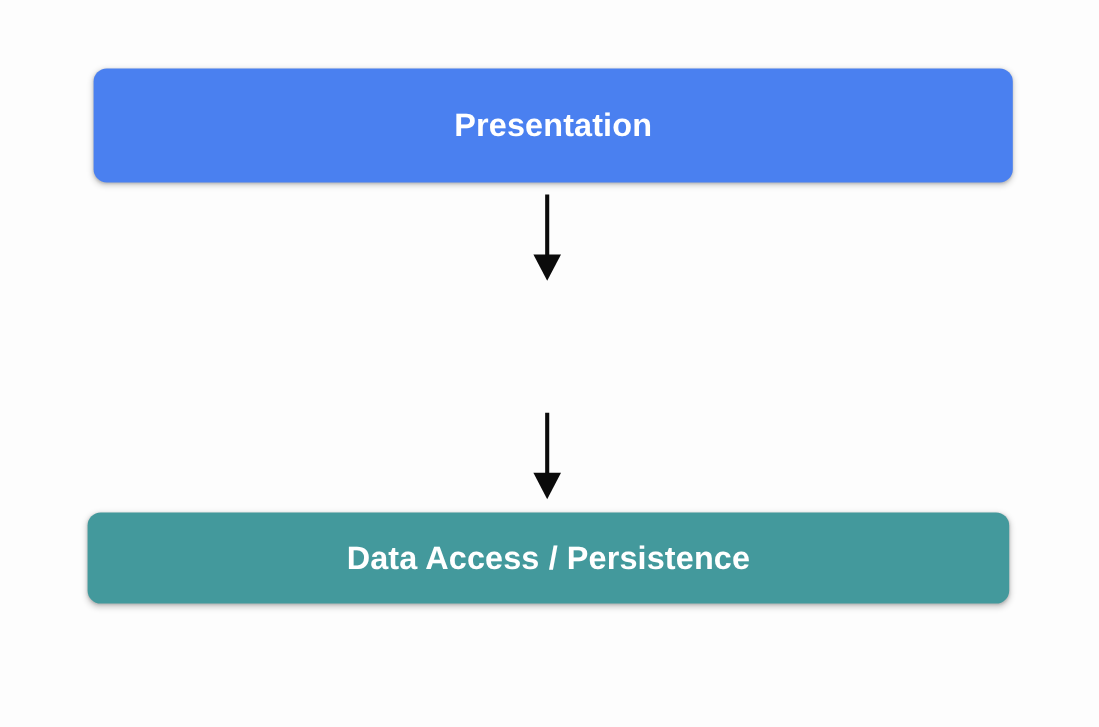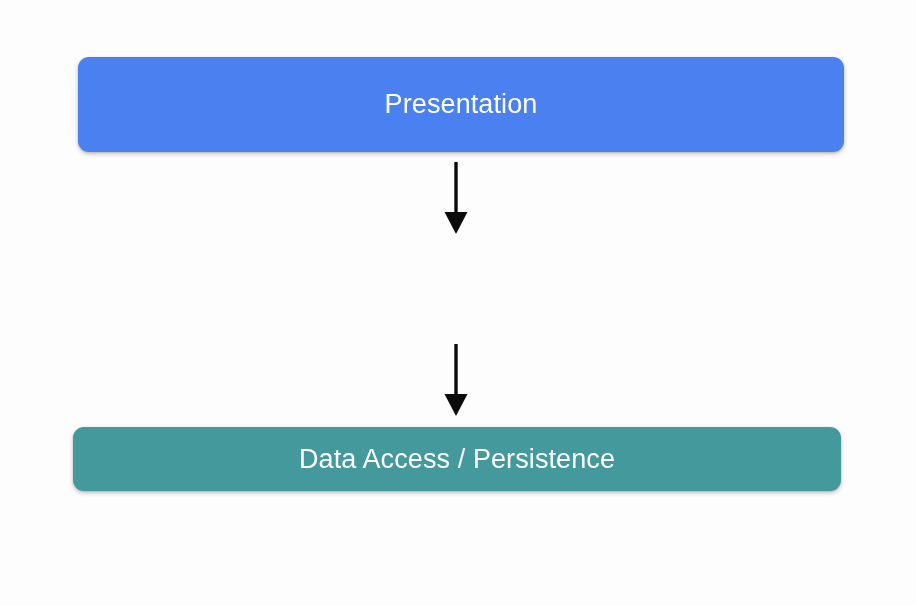--- a/index.html
+++ b/index.html
@@ -33,7 +33,7 @@
     color: #ffffff;
     font-family: "Liberation Sans", sans-serif;
     font-size: 27px;
-    font-weight: 400;
+    font-weight: 700;
     letter-spacing: 0.1px;
     line-height: 1;
     white-space: nowrap;

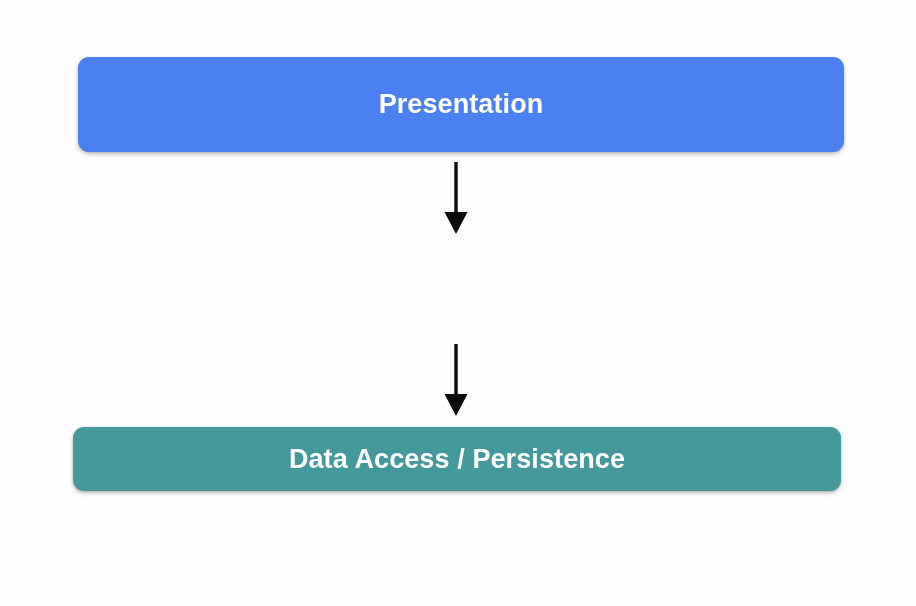--- a/index.html
+++ b/index.html
@@ -61,7 +61,7 @@
     left: 73px;
     top: 427px;
     width: 768px;
-    height: 64px;
+    height: 76px;
     background: #43999c;
   }
   .connector {

